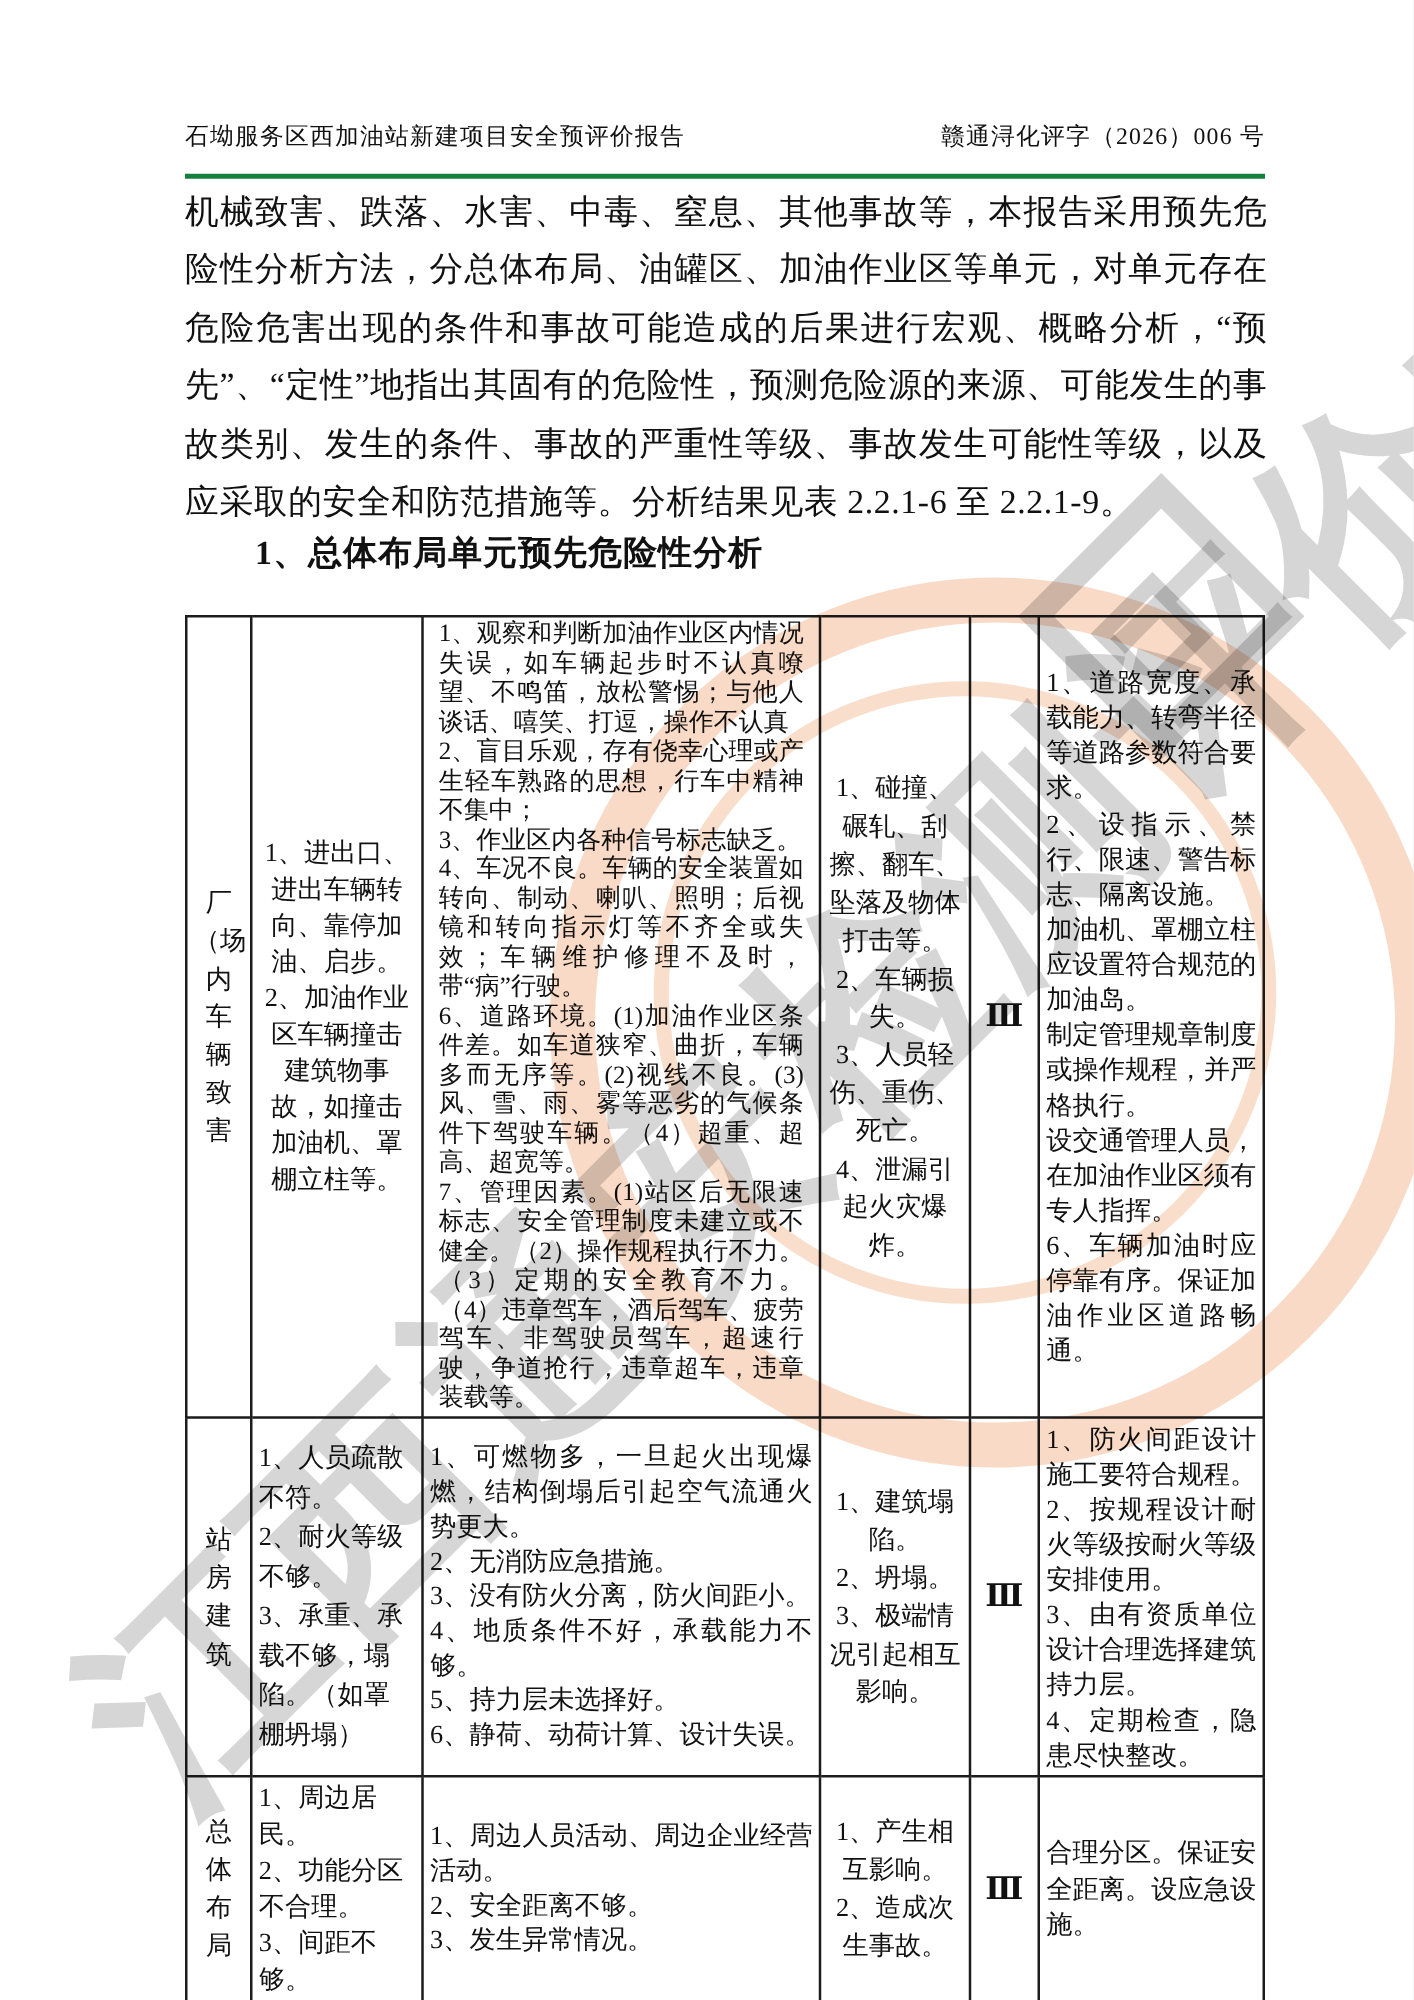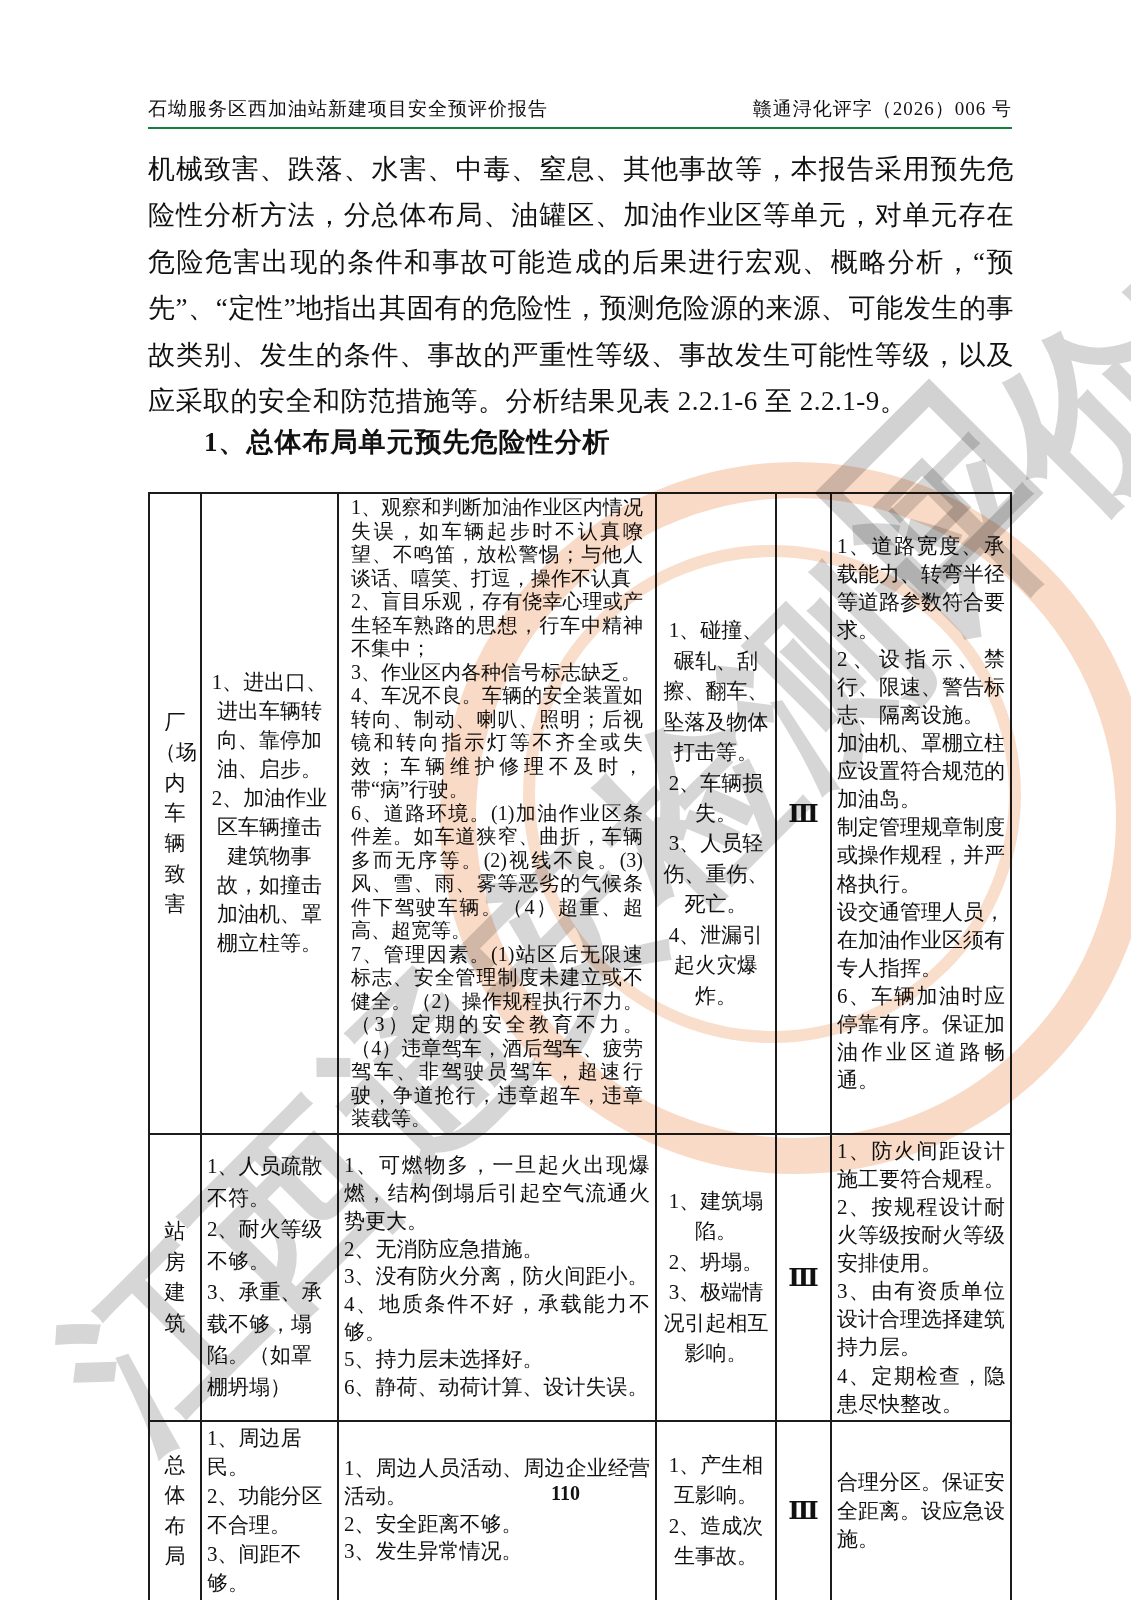--- a/index.html
+++ b/index.html
@@ -17,7 +17,7 @@
     position:absolute;left:148px;top:92px;width:864px;height:30px;
     display:flex;justify-content:space-between;align-items:flex-end;
     font-size:19px;letter-spacing:1px;
-    border-bottom:2px solid #15803d;padding-bottom:5px;
+    border-bottom:4px solid #15803d;padding-bottom:17px;
   }
   
   .para{

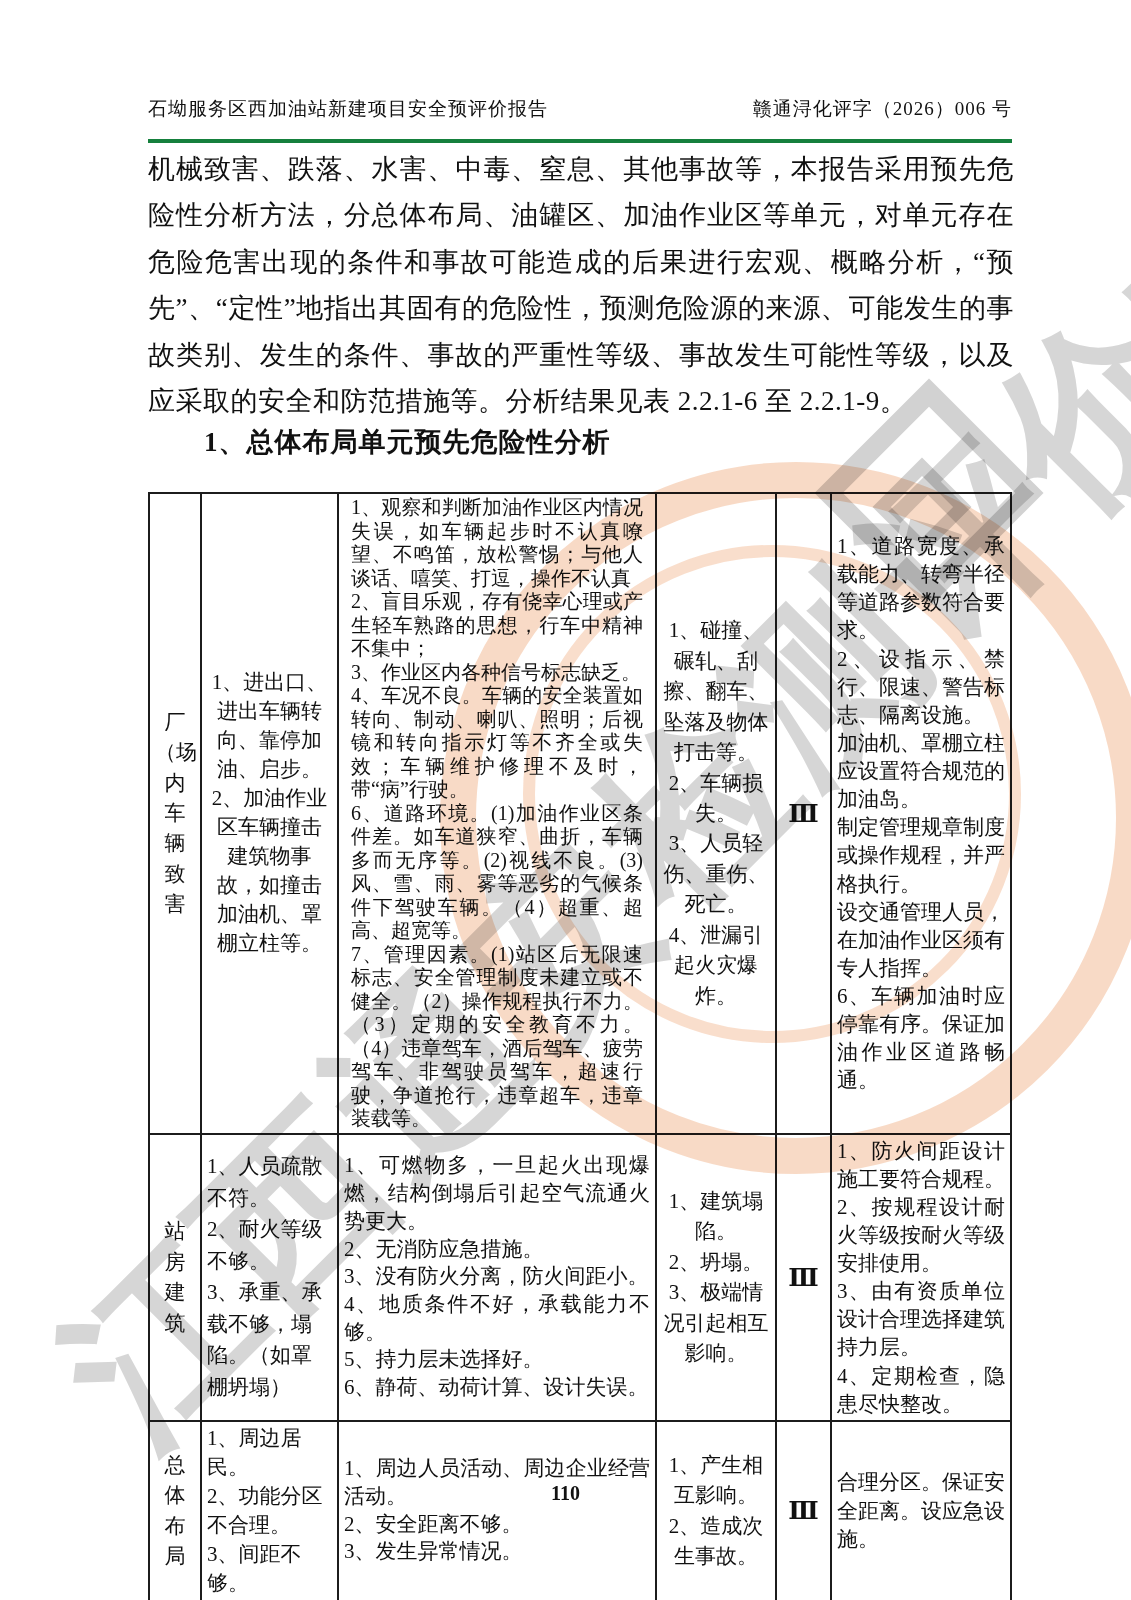--- a/index.html
+++ b/index.html
@@ -213,7 +213,6 @@
   <div class="wm wm-diamond-inner"></div>
   <div class="wm wm-gray-text">江西通安检测评价有限公司</div>
 
-  <div class="footer">110</div>
 
 </div>
 

